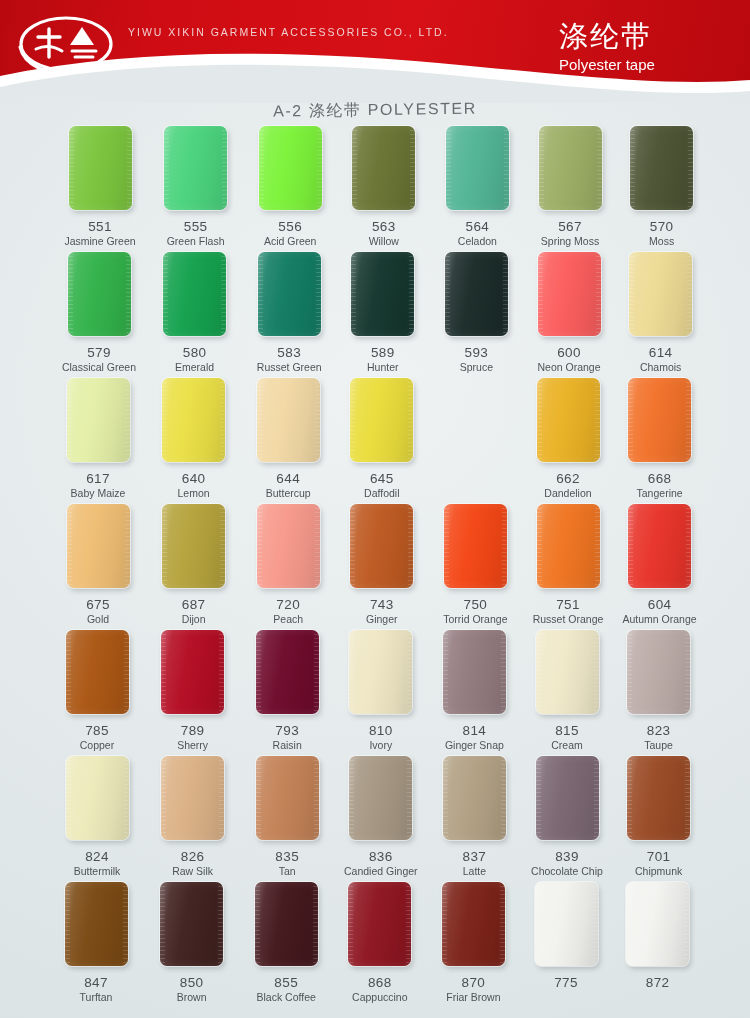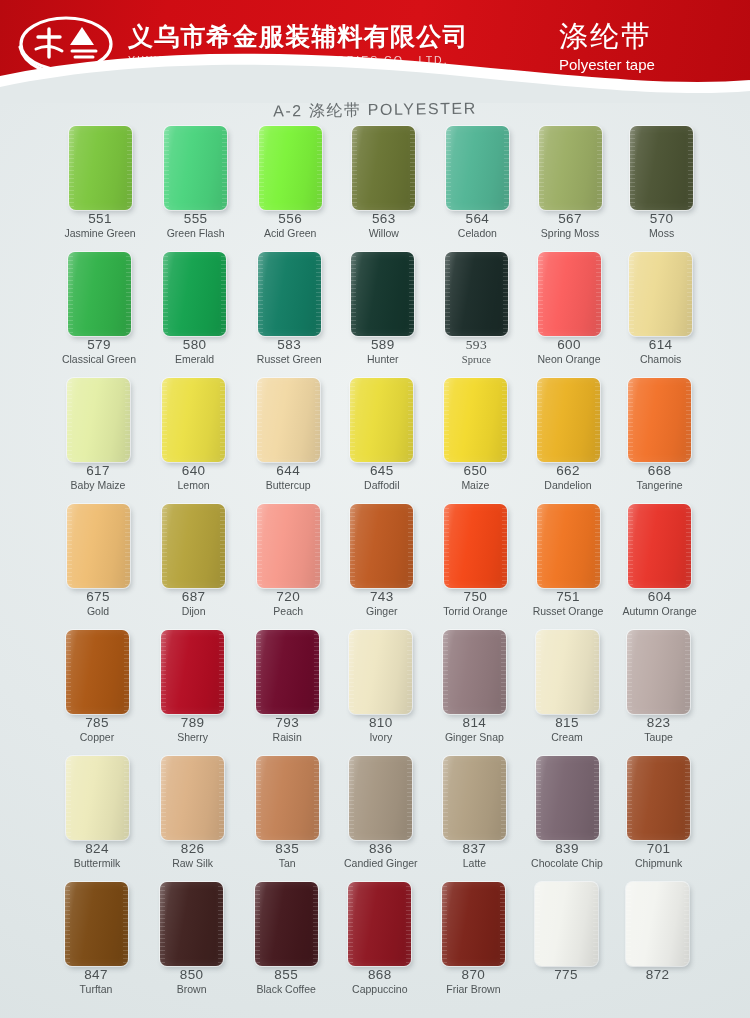--- a/index.html
+++ b/index.html
@@ -130,7 +130,6 @@
     </div>
 
     <div class="company">
-      <div class="cn">义乌市希金服装辅料有限公司</div>
       <div class="en">YIWU XIKIN GARMENT ACCESSORIES CO., LTD.</div>
     </div>
 

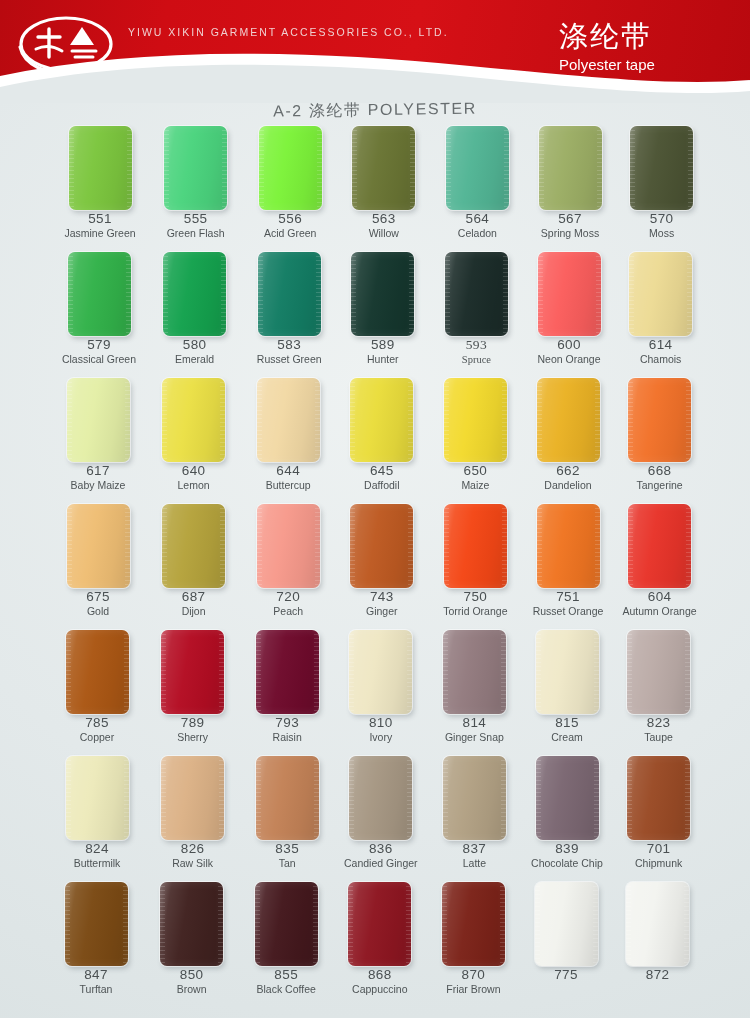--- a/index.html
+++ b/index.html
@@ -102,7 +102,7 @@
     opacity:.85;
   }
   .num{
-    margin-top:1px;font-size:13.5px;color:#4a5052;letter-spacing:.4px;
+    margin-top:9px;font-size:13.5px;color:#4a5052;letter-spacing:.4px;
     line-height:15px;
   }
   .nm{

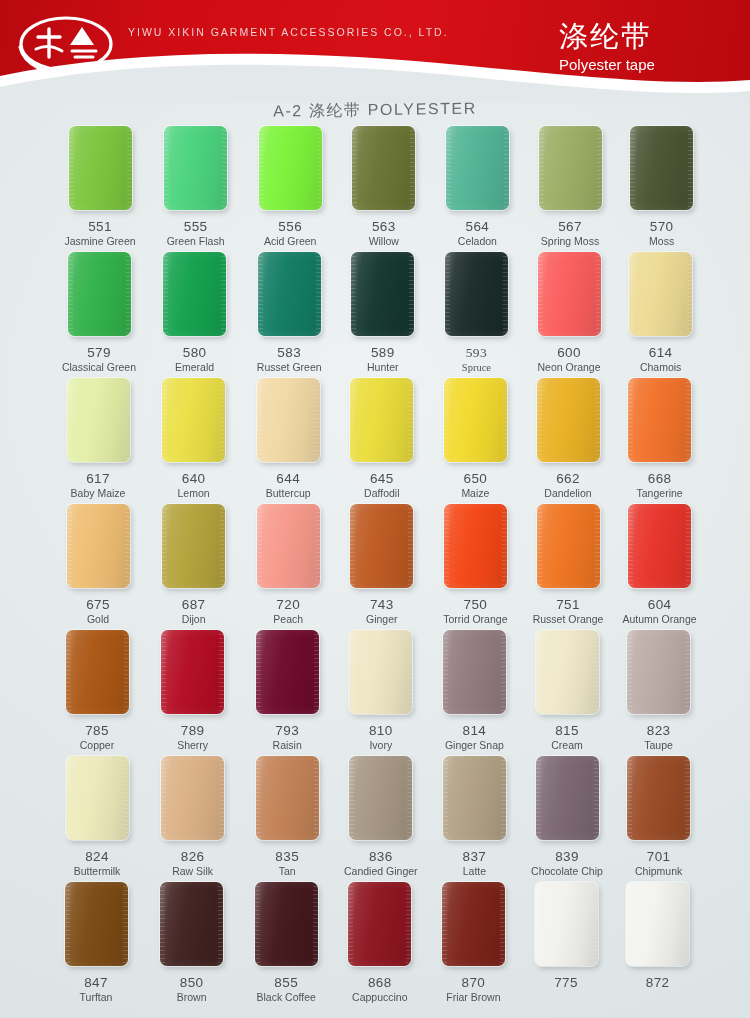--- a/index.html
+++ b/index.html
@@ -208,7 +208,7 @@
           <div class="num">589</div>
           <div class="nm">Hunter</div>
         </div>
-        <div class="cell" style="left: 428.4px; font-family: Liberation Serif, serif;">
+        <div class="cell" style="left: 428.4px;">
           <div class="chip" title="593 Spruce" style="background-color: rgb(27, 44, 41);"></div>
           <div class="num">593</div>
           <div class="nm">Spruce</div>

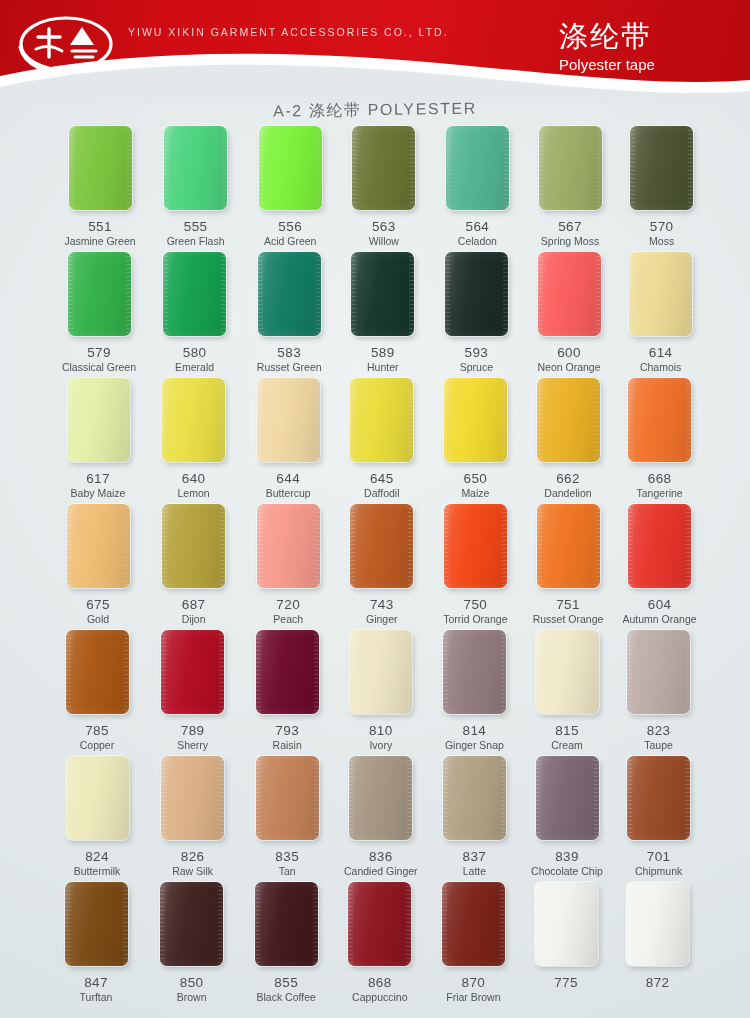--- a/index.html
+++ b/index.html
@@ -245,11 +245,6 @@
           <div class="num">645</div>
           <div class="nm">Daffodil</div>
         </div>
-        <div class="cell" style="left: 427.4px;">
-          <div class="chip" title="650 Maize" style="background-color: rgb(243, 218, 46);"></div>
-          <div class="num">650</div>
-          <div class="nm">Maize</div>
-        </div>
         <div class="cell" style="left: 520px;">
           <div class="chip" title="662 Dandelion" style="background-color: rgb(234, 178, 37);"></div>
           <div class="num">662</div>

